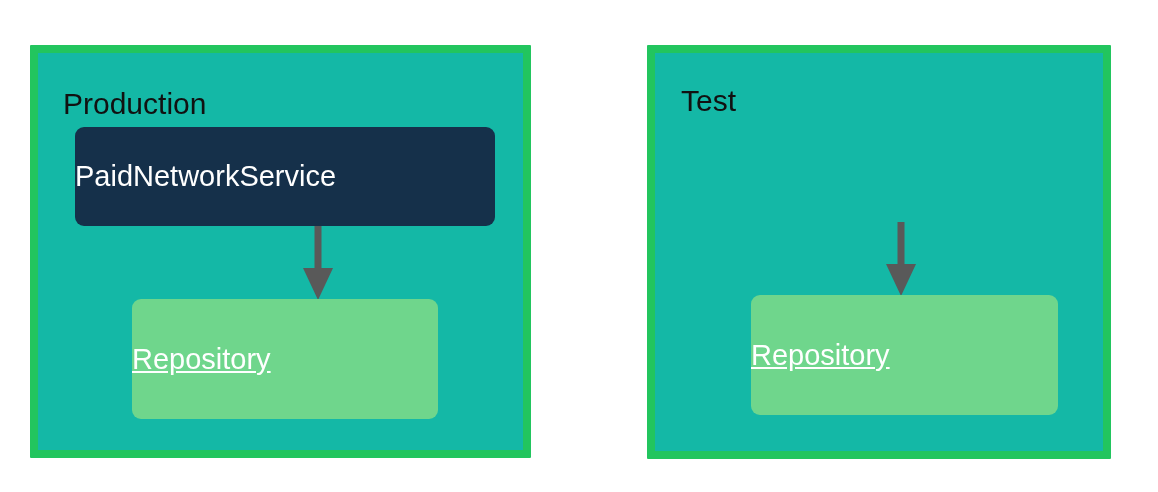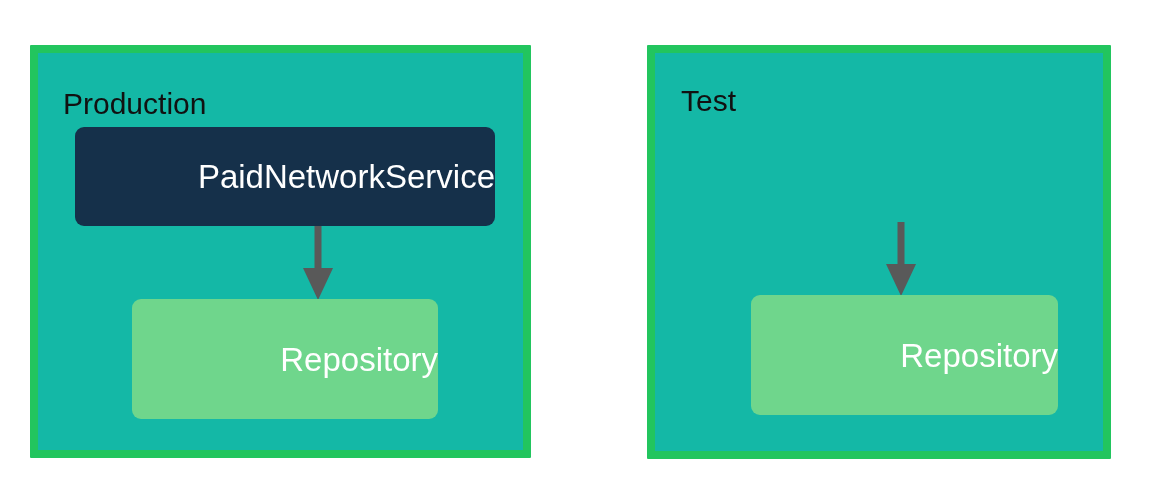--- a/index.html
+++ b/index.html
@@ -70,10 +70,10 @@
     box-sizing: border-box;
     display: flex;
     align-items: center;
-    justify-content: flex-end;
+    justify-content: flex-start;
     border-radius: 9px;
     color: #ffffff;
-    font-size: 33px;
+    font-size: 29px;
     line-height: 1;
     font-weight: 400;
     white-space: nowrap;

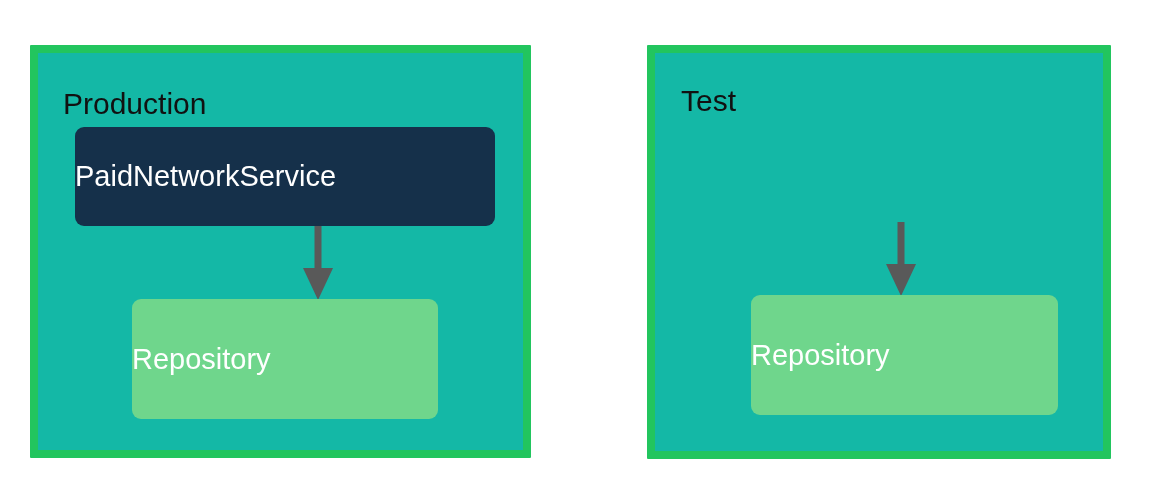--- a/index.html
+++ b/index.html
@@ -84,6 +84,7 @@
   }
   .node-repository {
     background: #6fd68c;
+    text-decoration: underline;
   }
 
   

